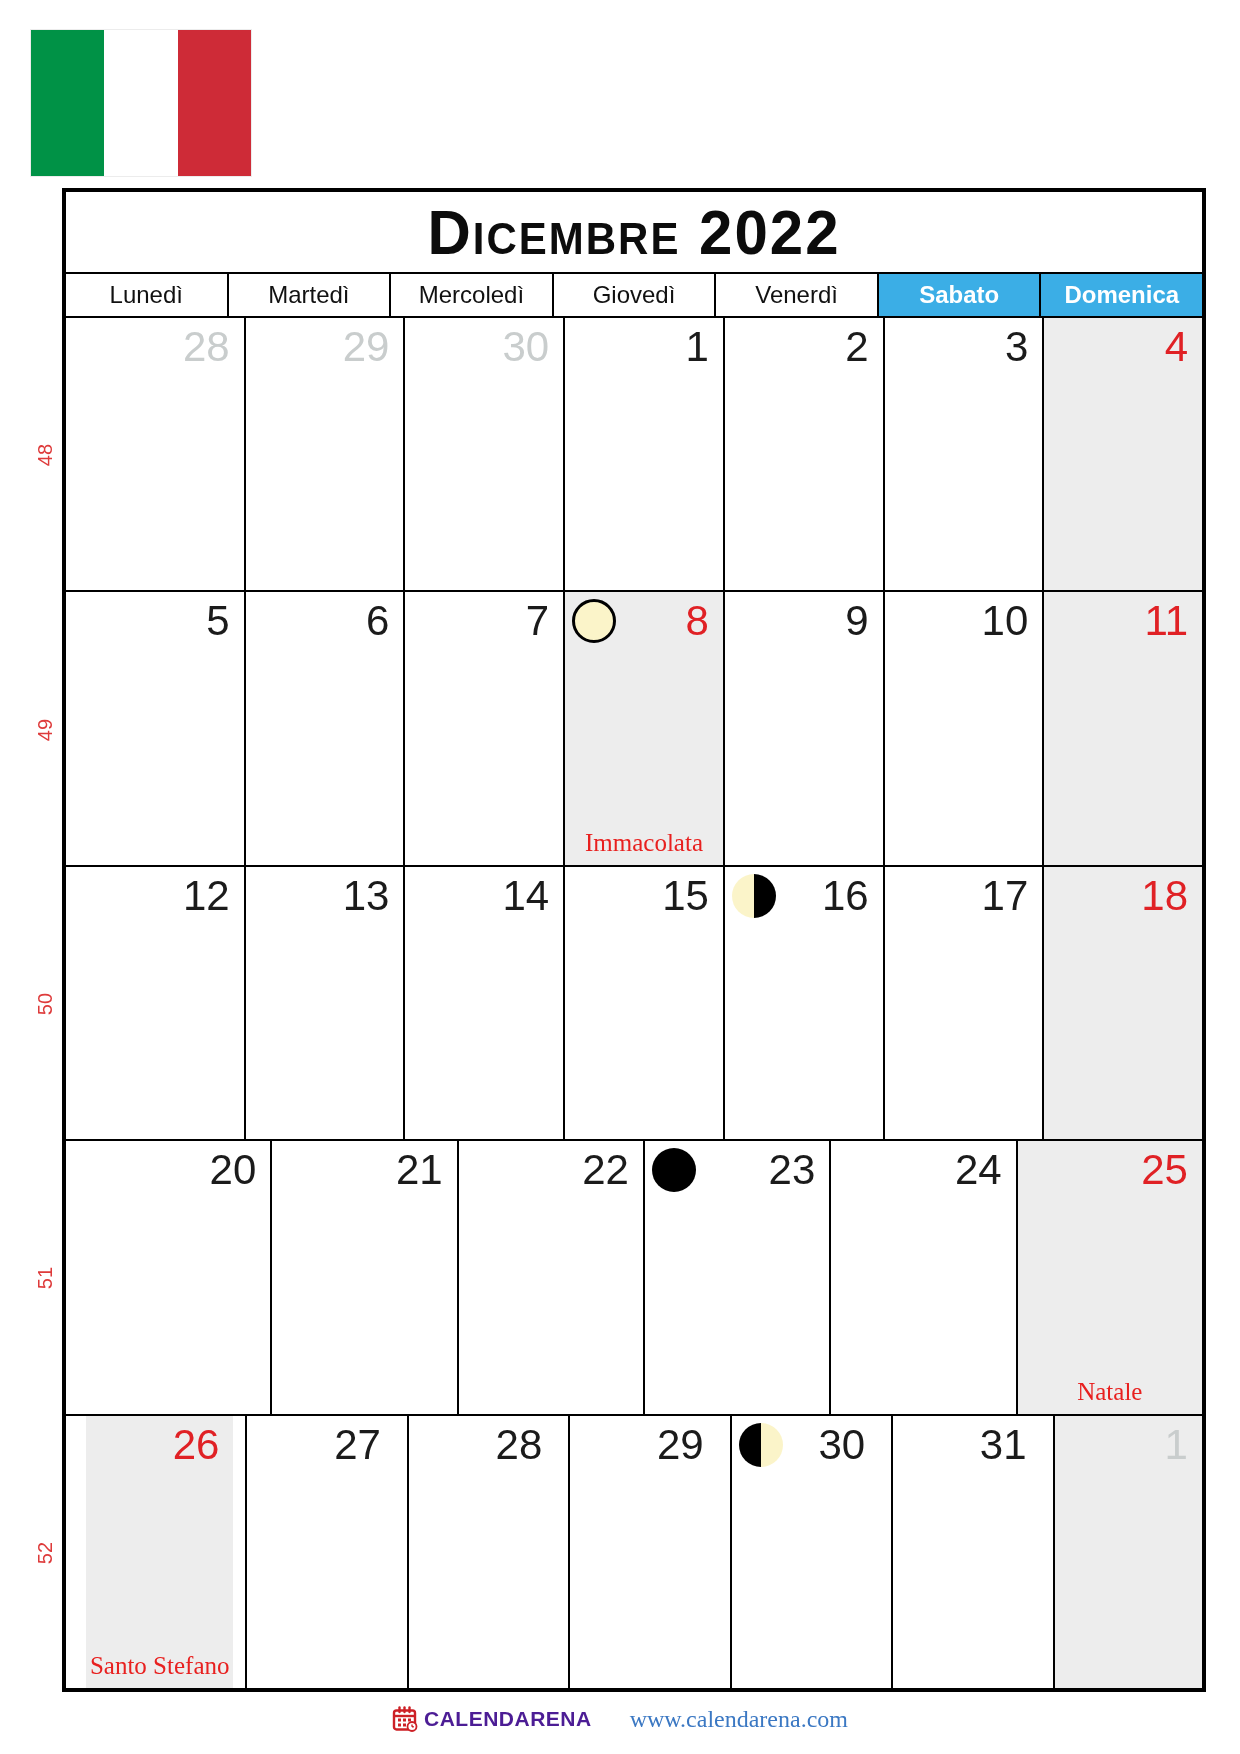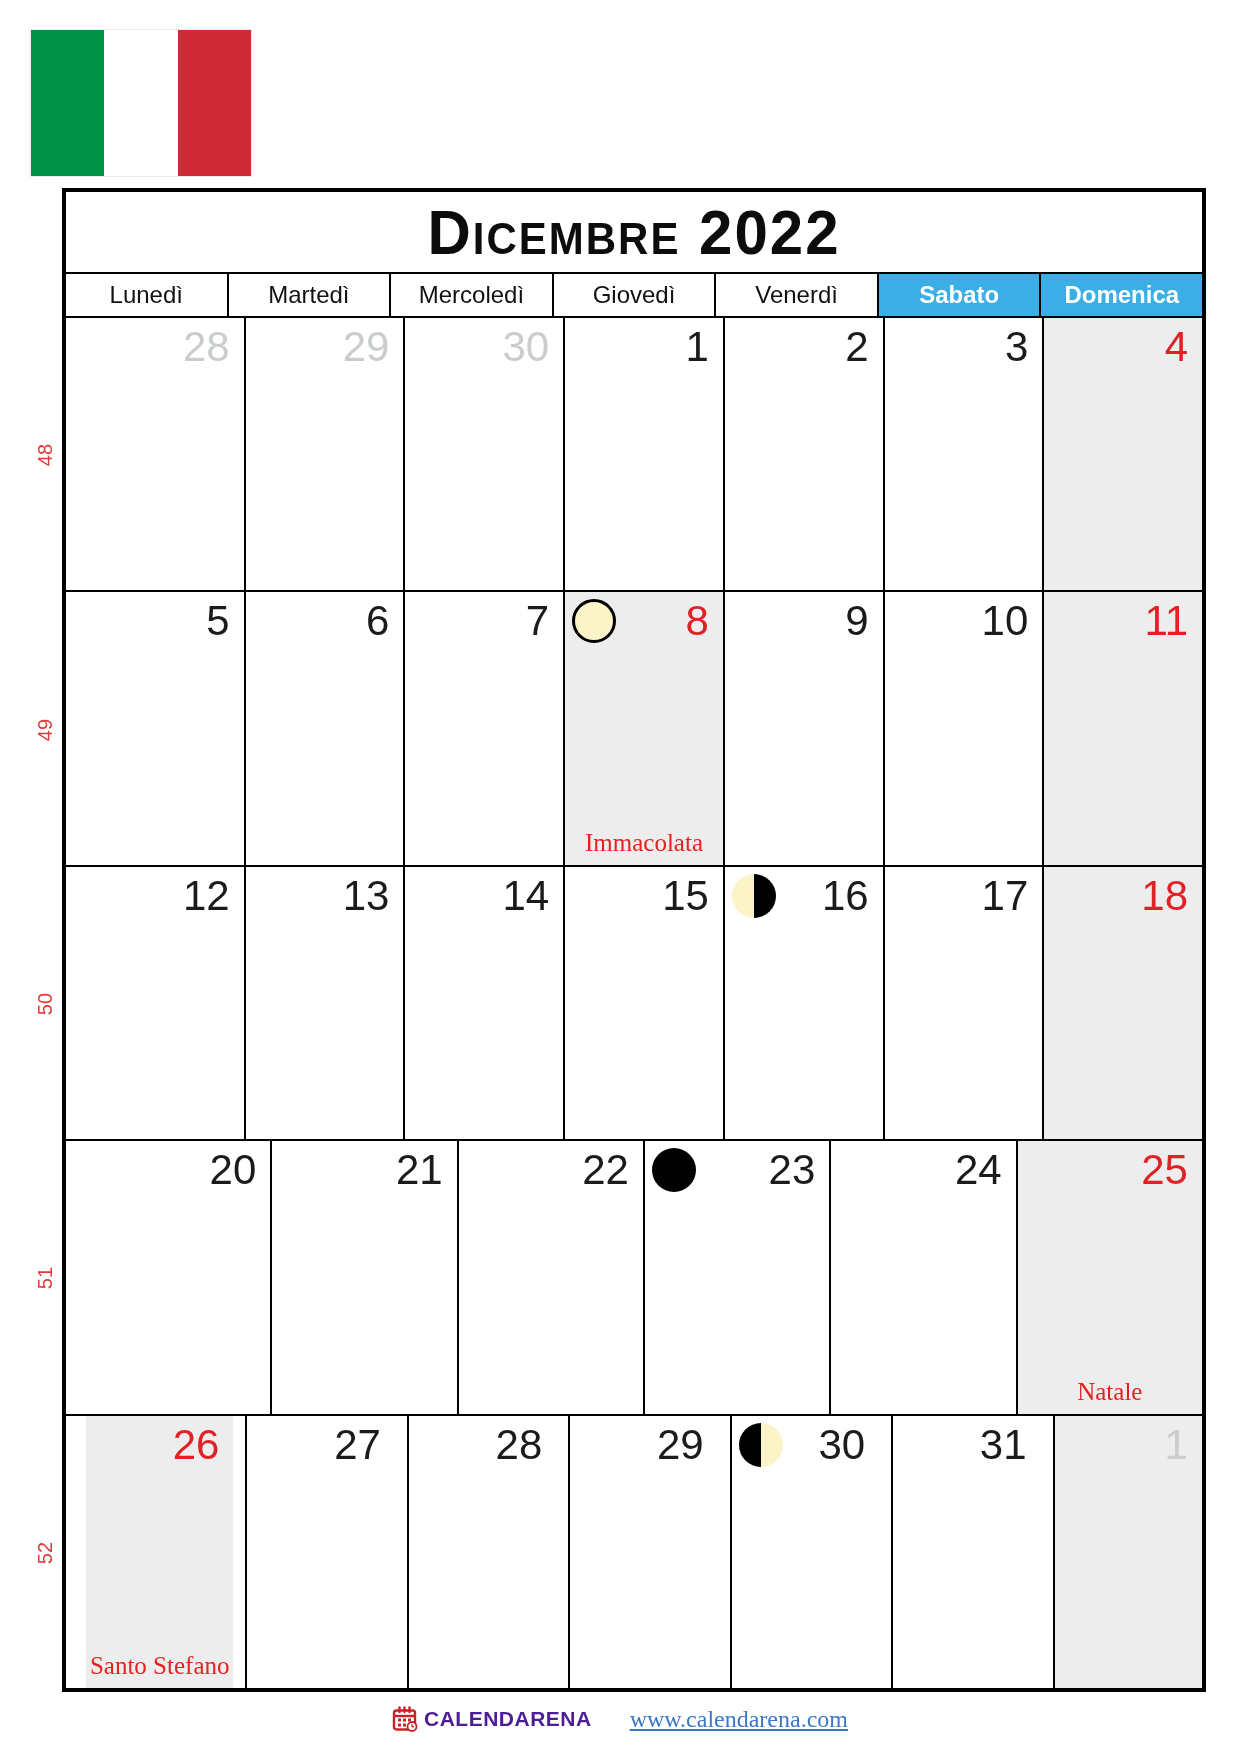--- a/index.html
+++ b/index.html
@@ -54,7 +54,7 @@
   .footer{position:absolute;left:0;right:0;top:1700px;height:38px;display:flex;align-items:center;justify-content:center;}
   .logo{display:flex;align-items:center;gap:5px;}
   .brand{font-weight:700;font-size:21px;letter-spacing:0.5px;color:#4c1d95;}
-  .site-link{font-family:"Liberation Serif",serif;font-size:24px;color:var(--link);text-decoration:underline;margin-left:38px;cursor:pointer;}
+  .site-link{font-family:"Liberation Serif",serif;font-size:24px;color:var(--link);margin-left:38px;cursor:pointer;}
 </style>
 </head>
 <body>

